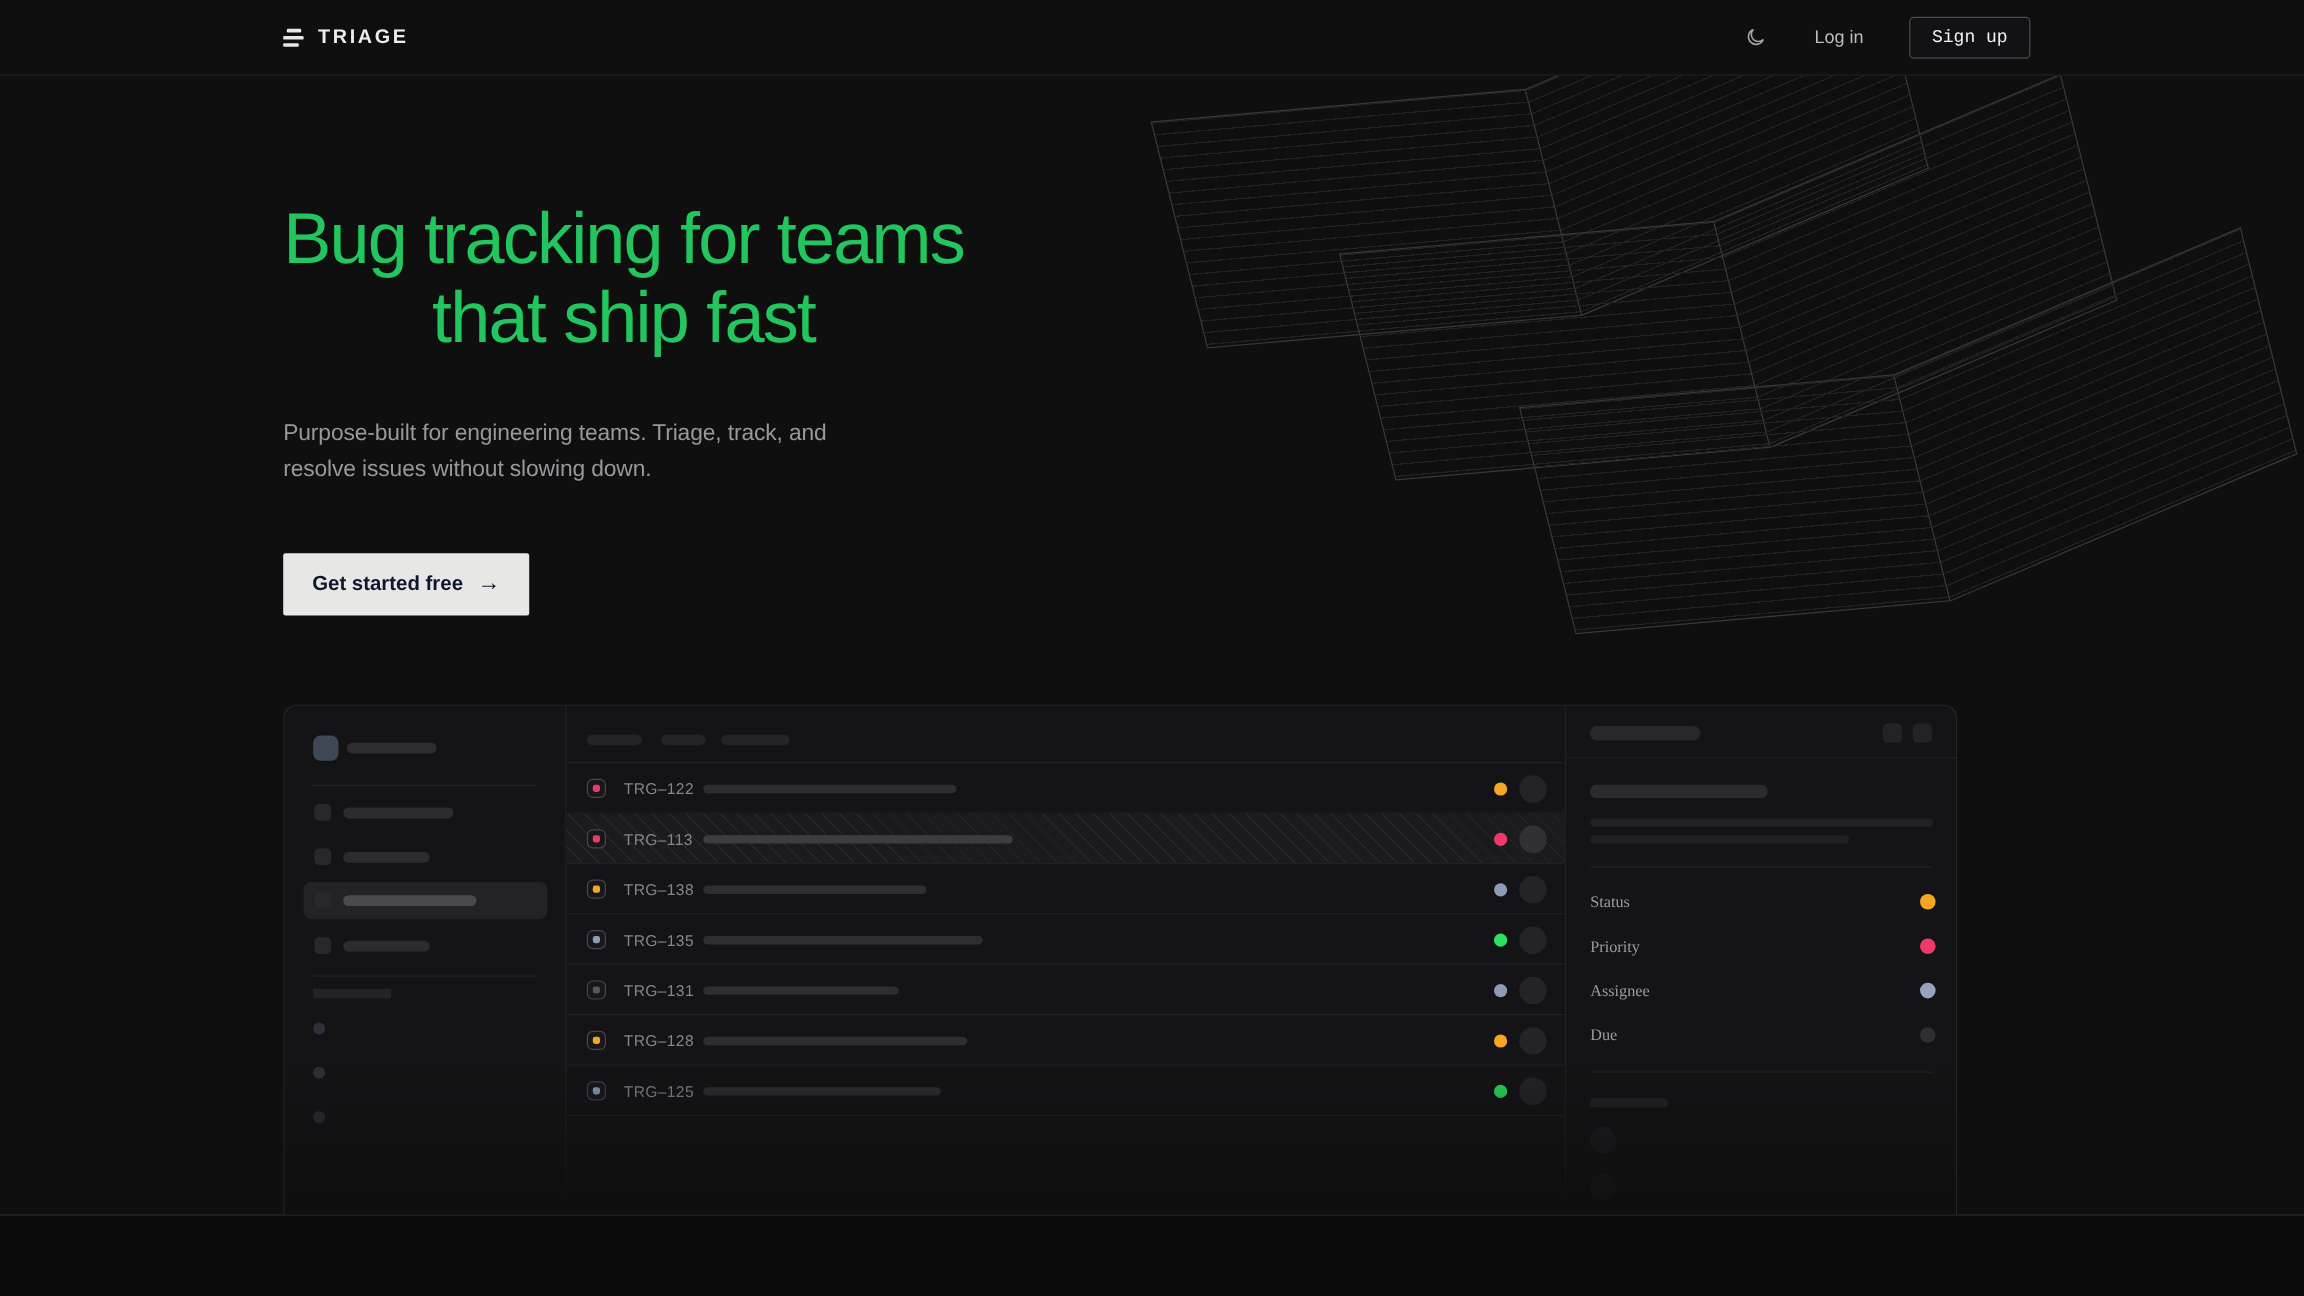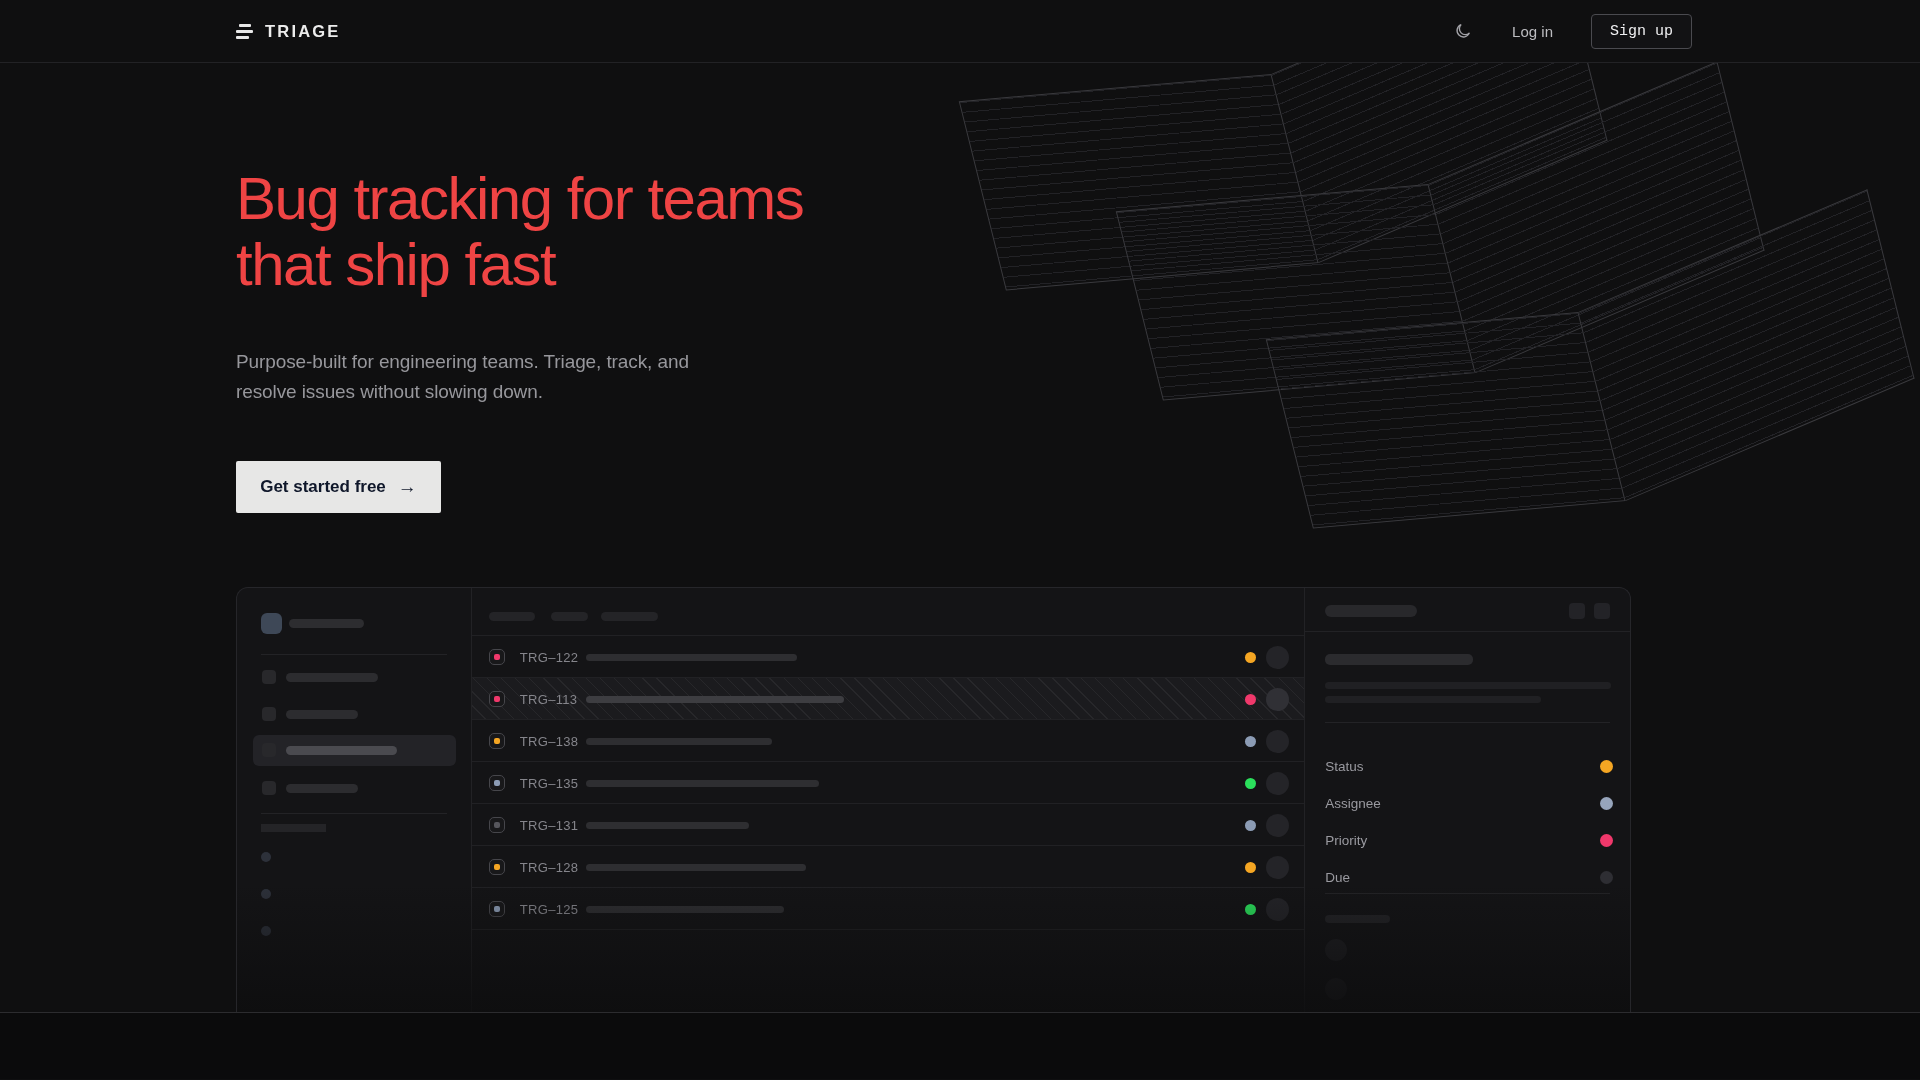--- a/index.html
+++ b/index.html
@@ -42,8 +42,8 @@
   .ribbon.r2 { left:1142px; top:118px; }
   .ribbon.r3 { left:1292px; top:246px; }
 
-  .hero h1 { position:absolute; z-index:2; left:236px; top:103px; color:#ef4444;
-    font-size:60px; line-height:66px; font-weight:500; letter-spacing:-1.5px; }
+  .hero h1 { position:absolute; z-index:2; left:236px; top:103px; color:#22c55e;
+    font-size:60px; line-height:66px; font-weight:500; letter-spacing:-1.5px;text-align:center; }
   .subtitle { position:absolute; z-index:2; left:236px; top:284px; width:485px;
     color:#97979c; font-size:19px; line-height:30px; letter-spacing:-0.1px; }
   .cta { position:absolute; z-index:2; left:236px; top:398px; width:205px; height:52px;

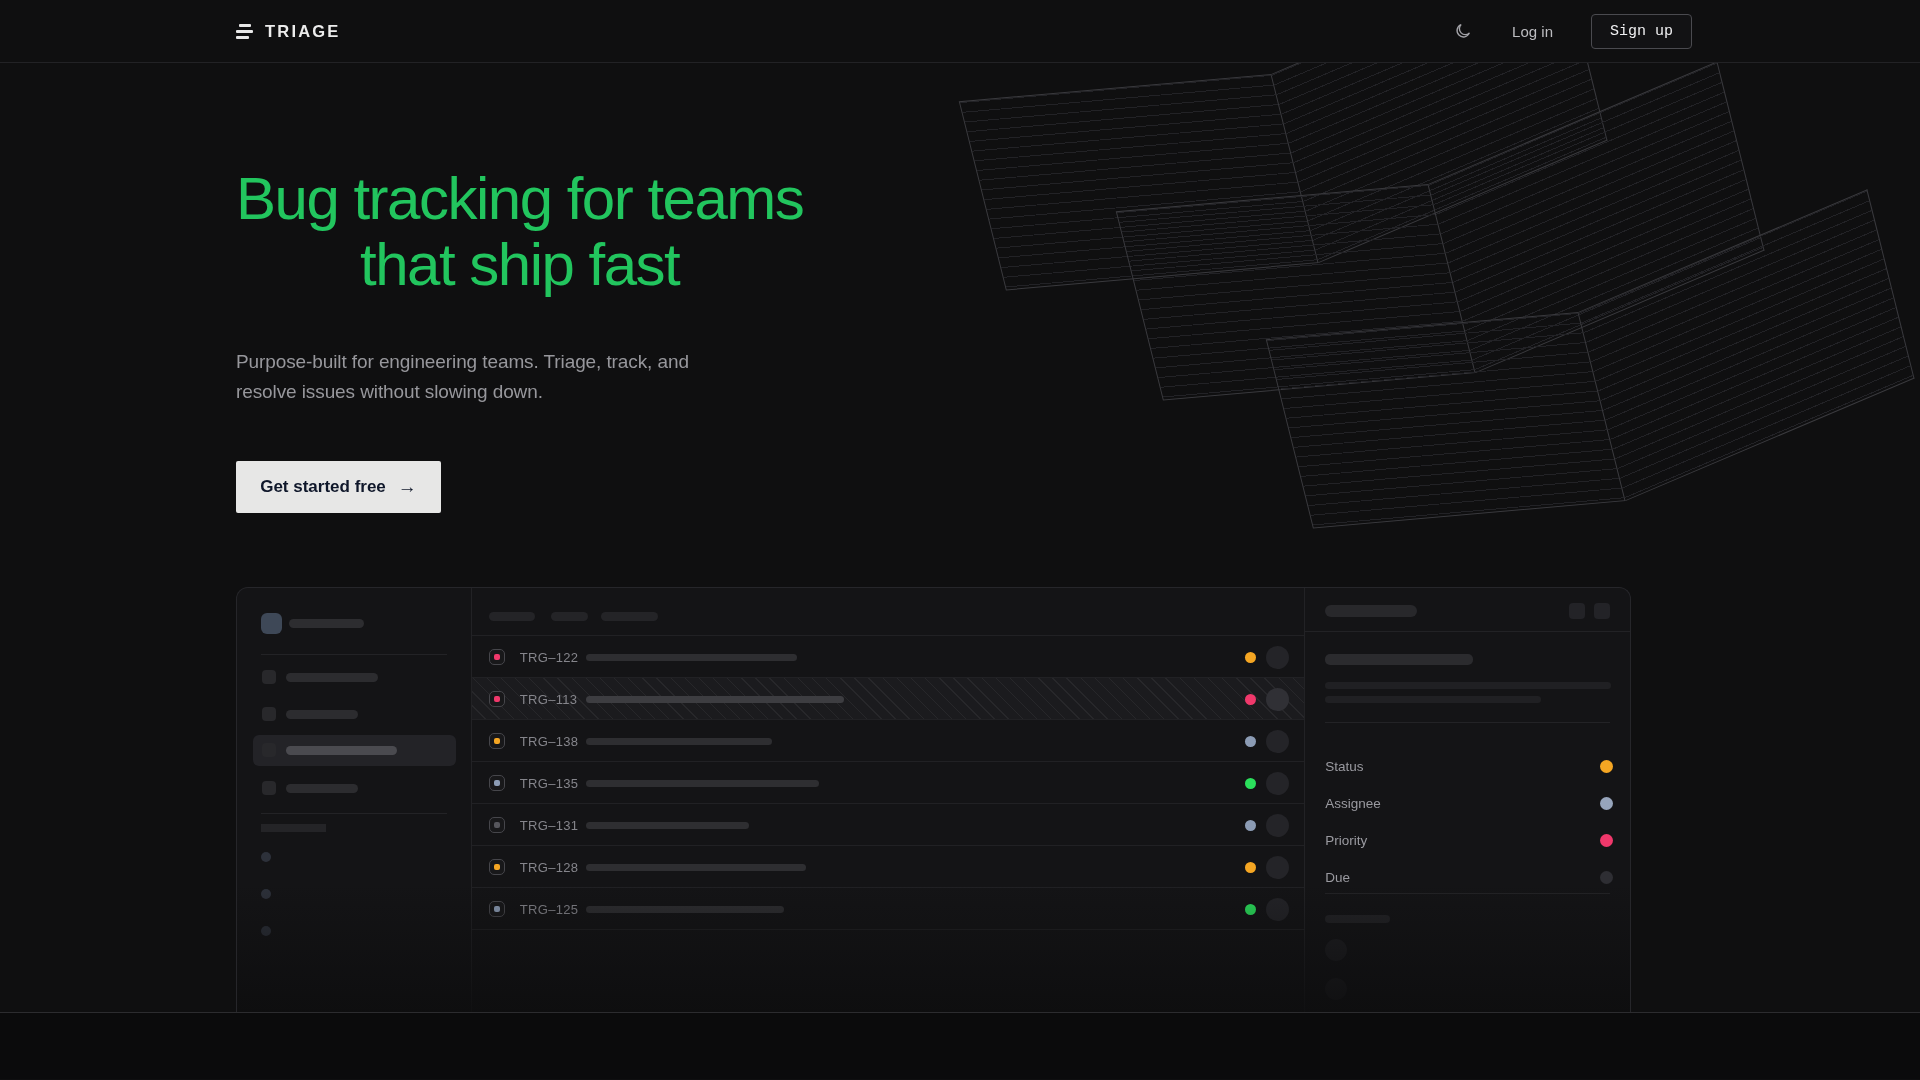--- a/index.html
+++ b/index.html
@@ -101,7 +101,7 @@
   .mk-dt-h2 { position:absolute; left:20px; top:66px; width:148px; height:11px; background:#2b2b2e; border-radius:5px; }
   .mk-dt-line { position:absolute; left:20px; height:7px; background:#202023; border-radius:4px; }
   .mk-dt-div { position:absolute; left:20px; right:20px; height:1px; background:#232326; }
-  #detail-fields { position:absolute; left:0; top:160px; width:100%; }
+  #detail-fields { position:absolute; left:0; top:145px; width:100%;font-family:Liberation Serif, serif; }
   .field { position:relative; width:100%; height:37px; }
   .field .flabel { position:absolute; left:20px; top:11px; font-size:13.5px; color:#9a9aa0; }
   .field .fdot { position:absolute; left:295px; top:12px; width:13px; height:13px; border-radius:50%; }

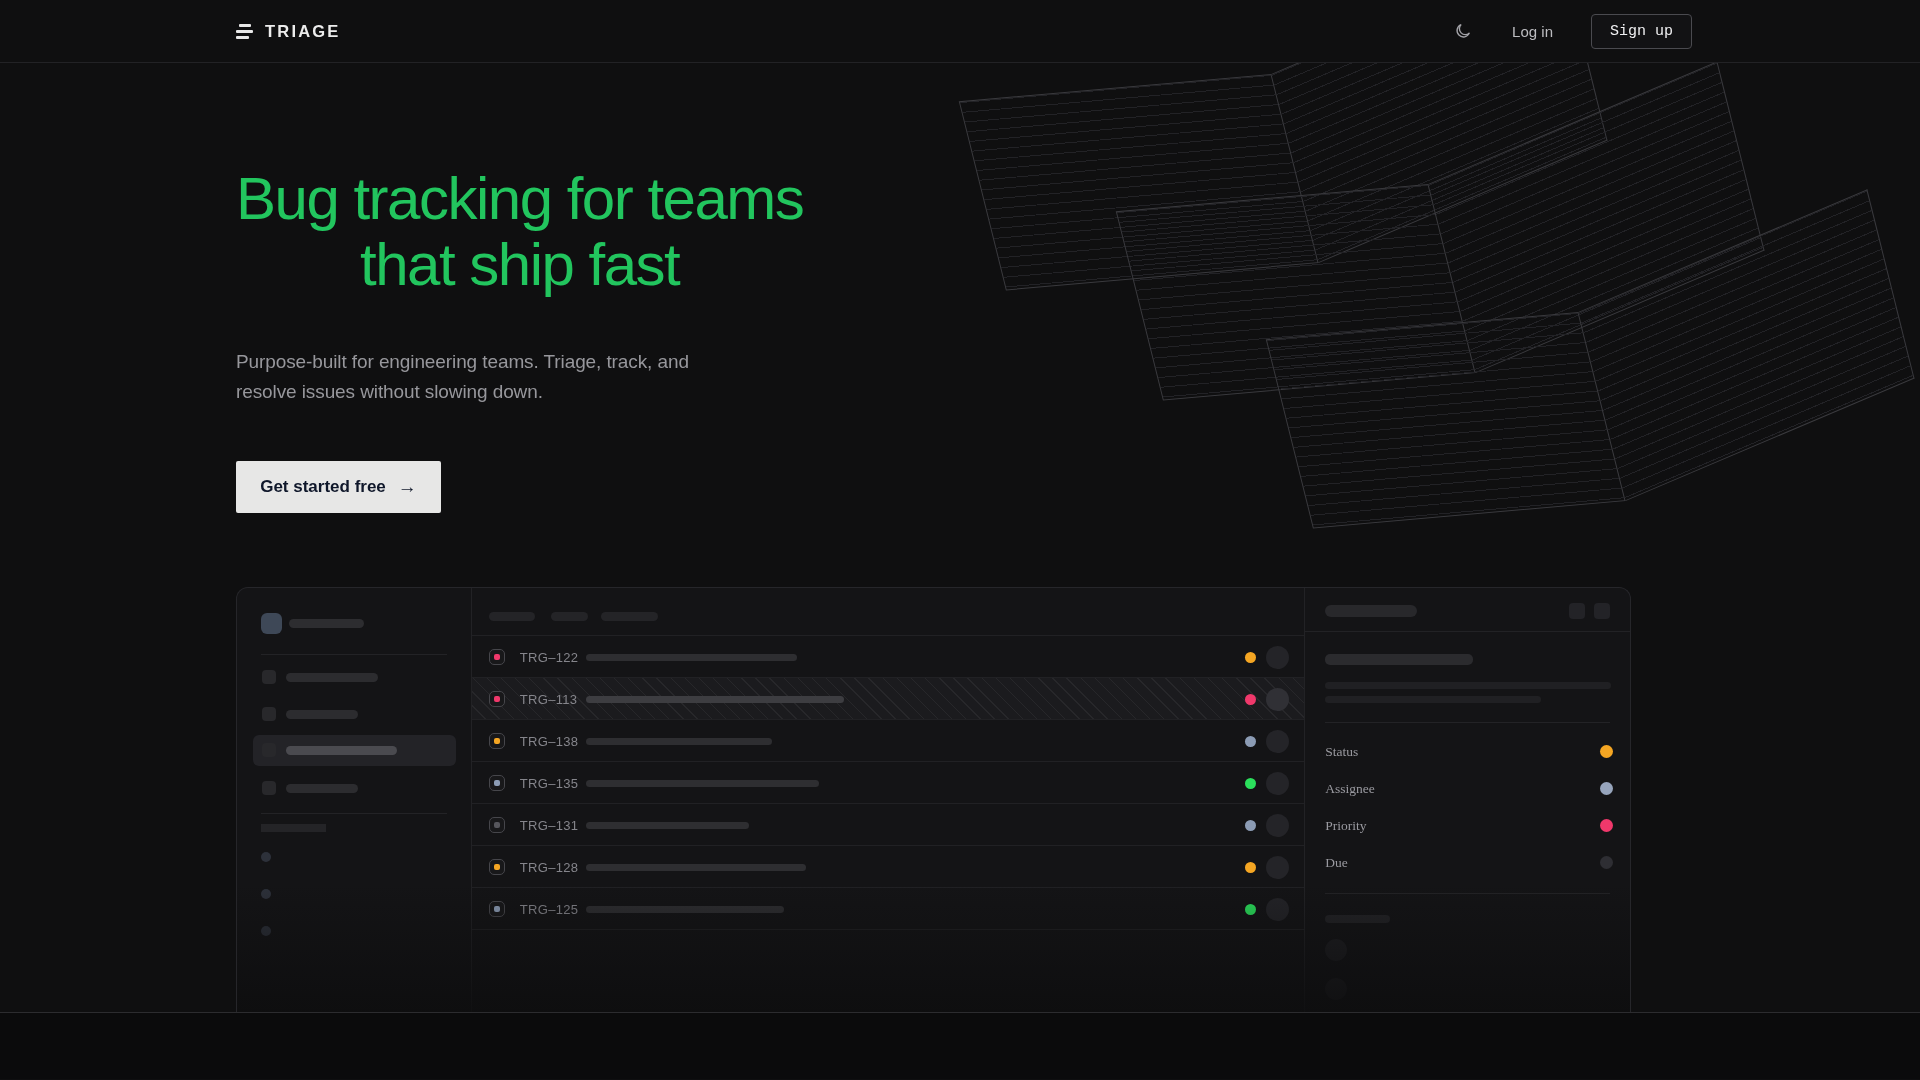--- a/index.html
+++ b/index.html
@@ -287,13 +287,13 @@
   </div>
 
   <div class="field">
+    <span class="flabel">Priority</span>
+    <span class="fdot" style="background: rgb(240, 56, 107);"></span>
+  </div>
+
+  <div class="field">
     <span class="flabel">Assignee</span>
     <span class="fdot" style="background: rgb(151, 165, 188);"></span>
-  </div>
-
-  <div class="field">
-    <span class="flabel">Priority</span>
-    <span class="fdot" style="background: rgb(240, 56, 107);"></span>
   </div>
 
   <div class="field">

